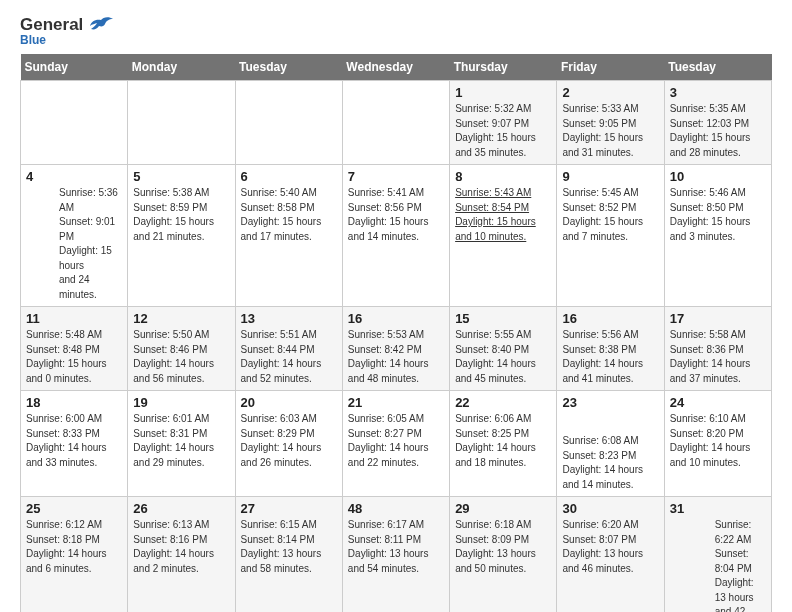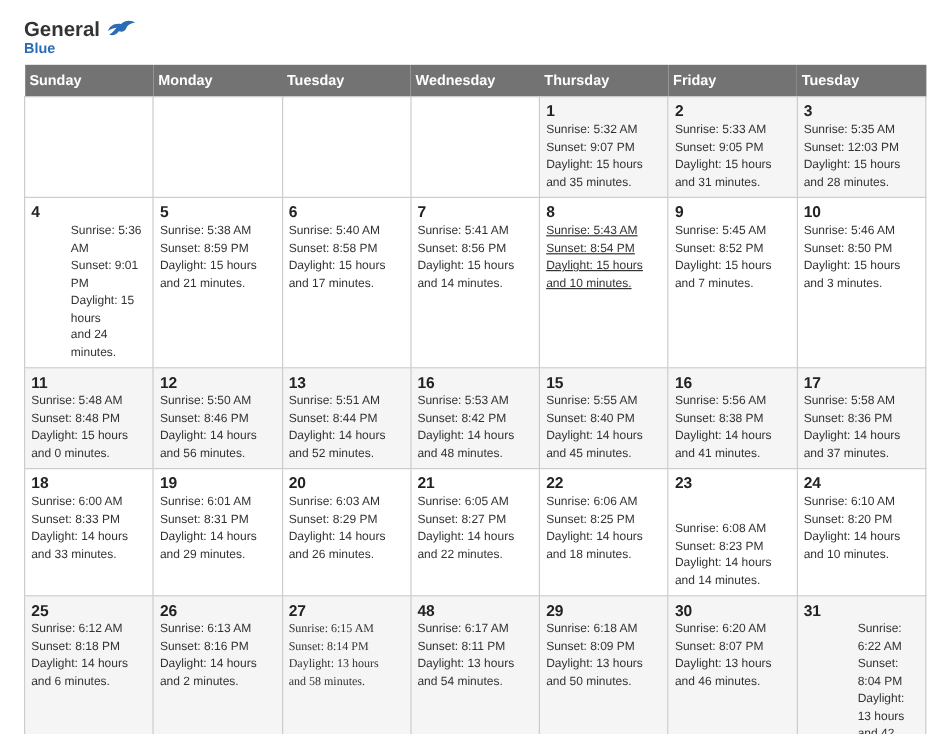--- a/index.html
+++ b/index.html
@@ -315,7 +315,7 @@
         </td>
         <td>
           <span class="day-number">27</span>
-          <div class="cell-info" style="white-space: pre-line; font-family: Liberation Serif, serif;">Sunrise: 6:15 AM
+          <div class="cell-info" style="white-space: pre-line;">Sunrise: 6:15 AM
 Sunset: 8:14 PM
 Daylight: 13 hours
 and 58 minutes.</div>

